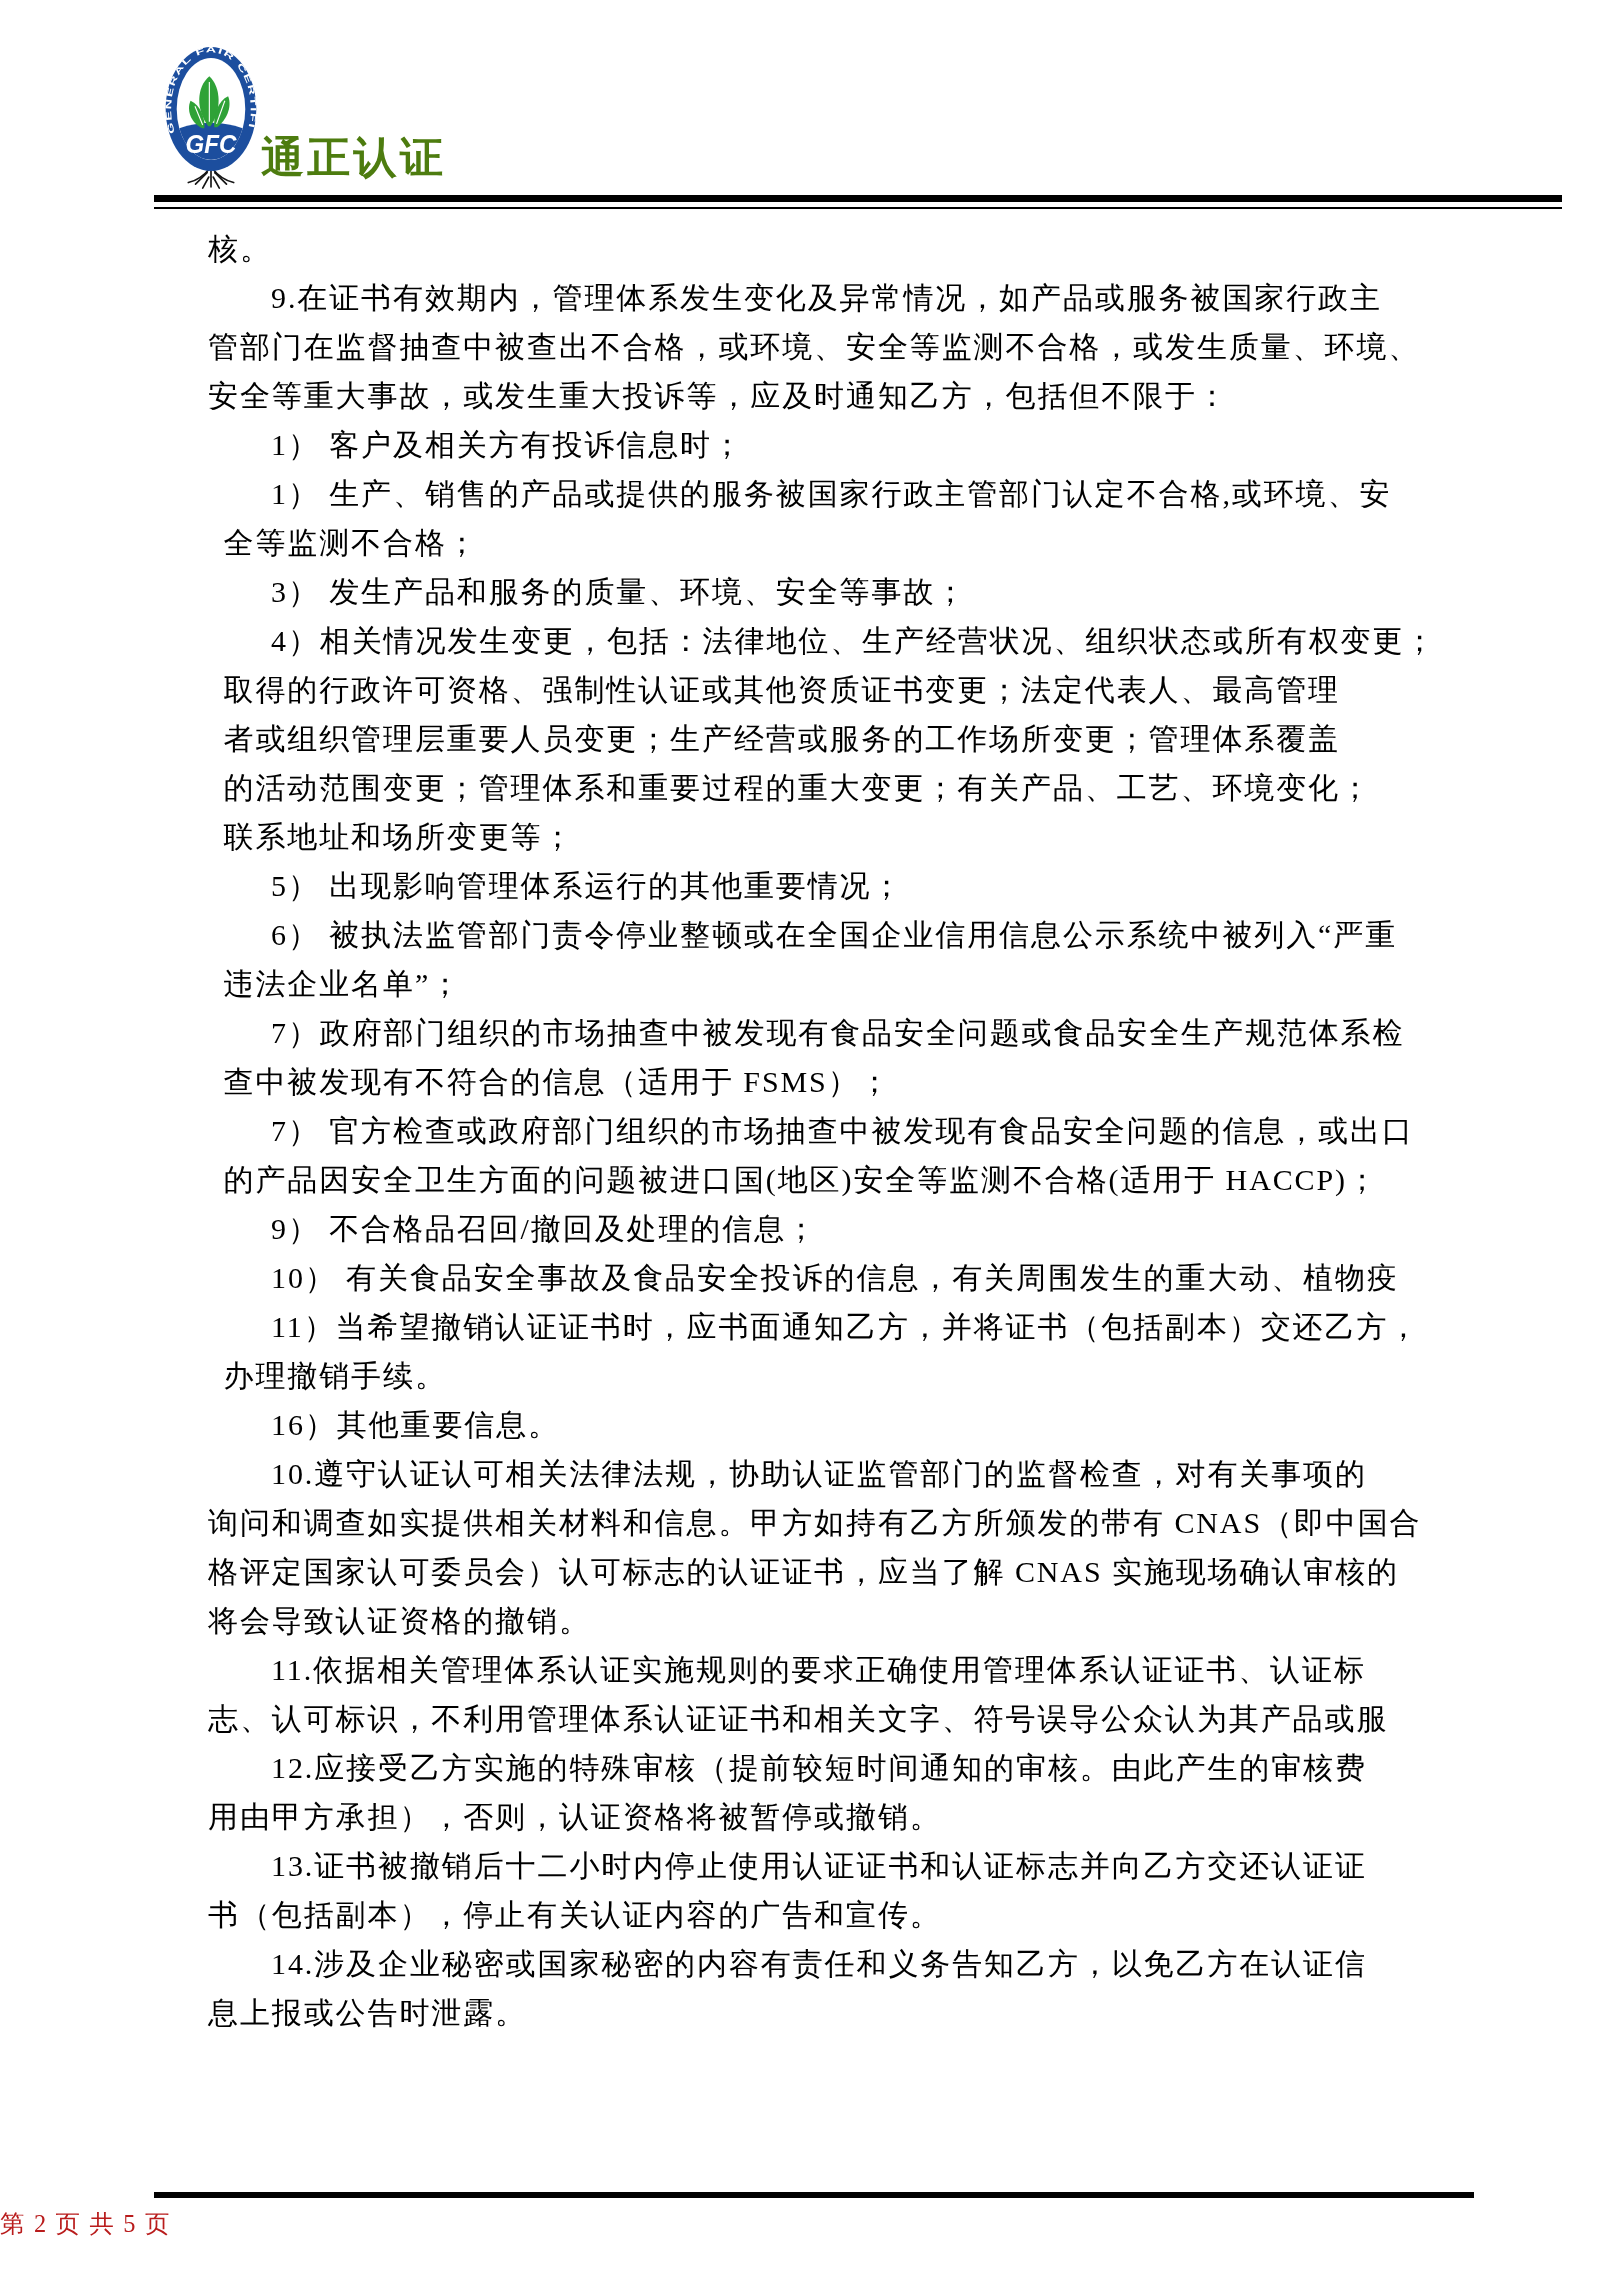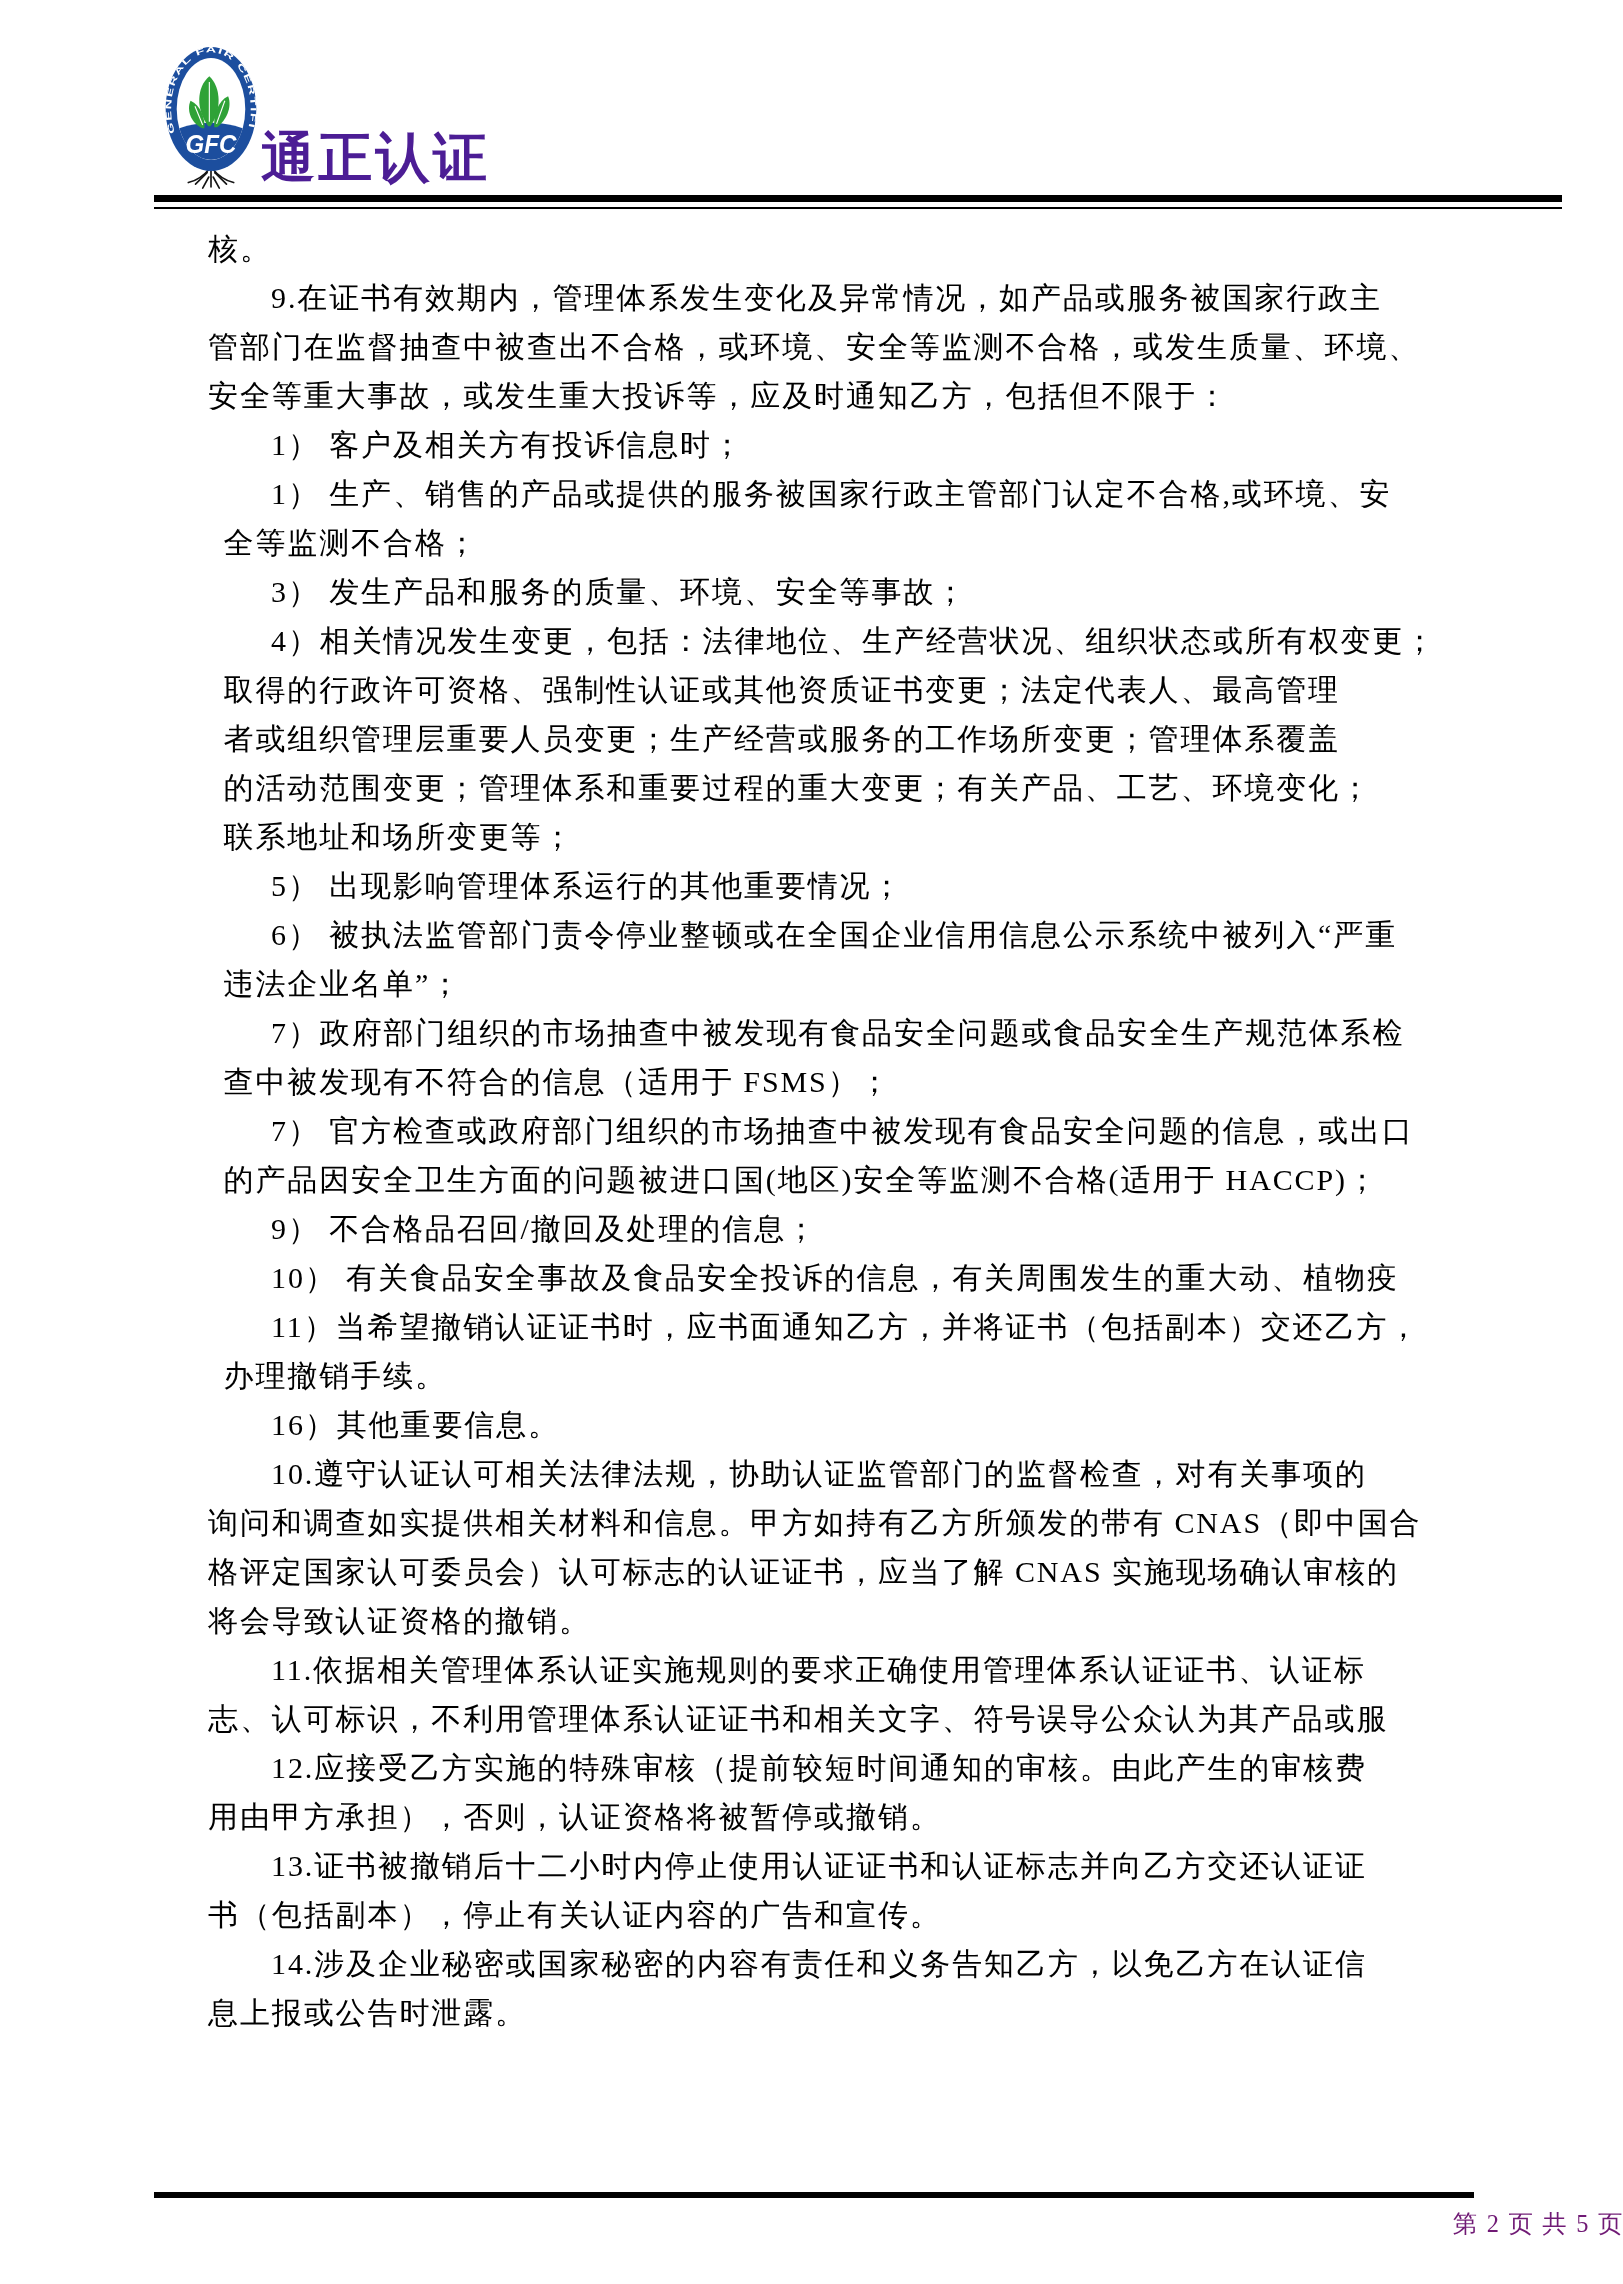--- a/index.html
+++ b/index.html
@@ -12,7 +12,7 @@
   .brand{
     position:absolute;left:261px;top:132px;height:51px;
     font-family:"Liberation Sans", sans-serif;font-weight:700;
-    font-size:54px;line-height:51px;letter-spacing:3.3px;color:#4c1d95;
+    font-size:43px;line-height:51px;letter-spacing:3.3px;color:#4d7c0f;
     white-space:nowrap;
   }
   .rule-thick{position:absolute;left:154px;top:195px;width:1408px;height:7.2px;background:#000;}

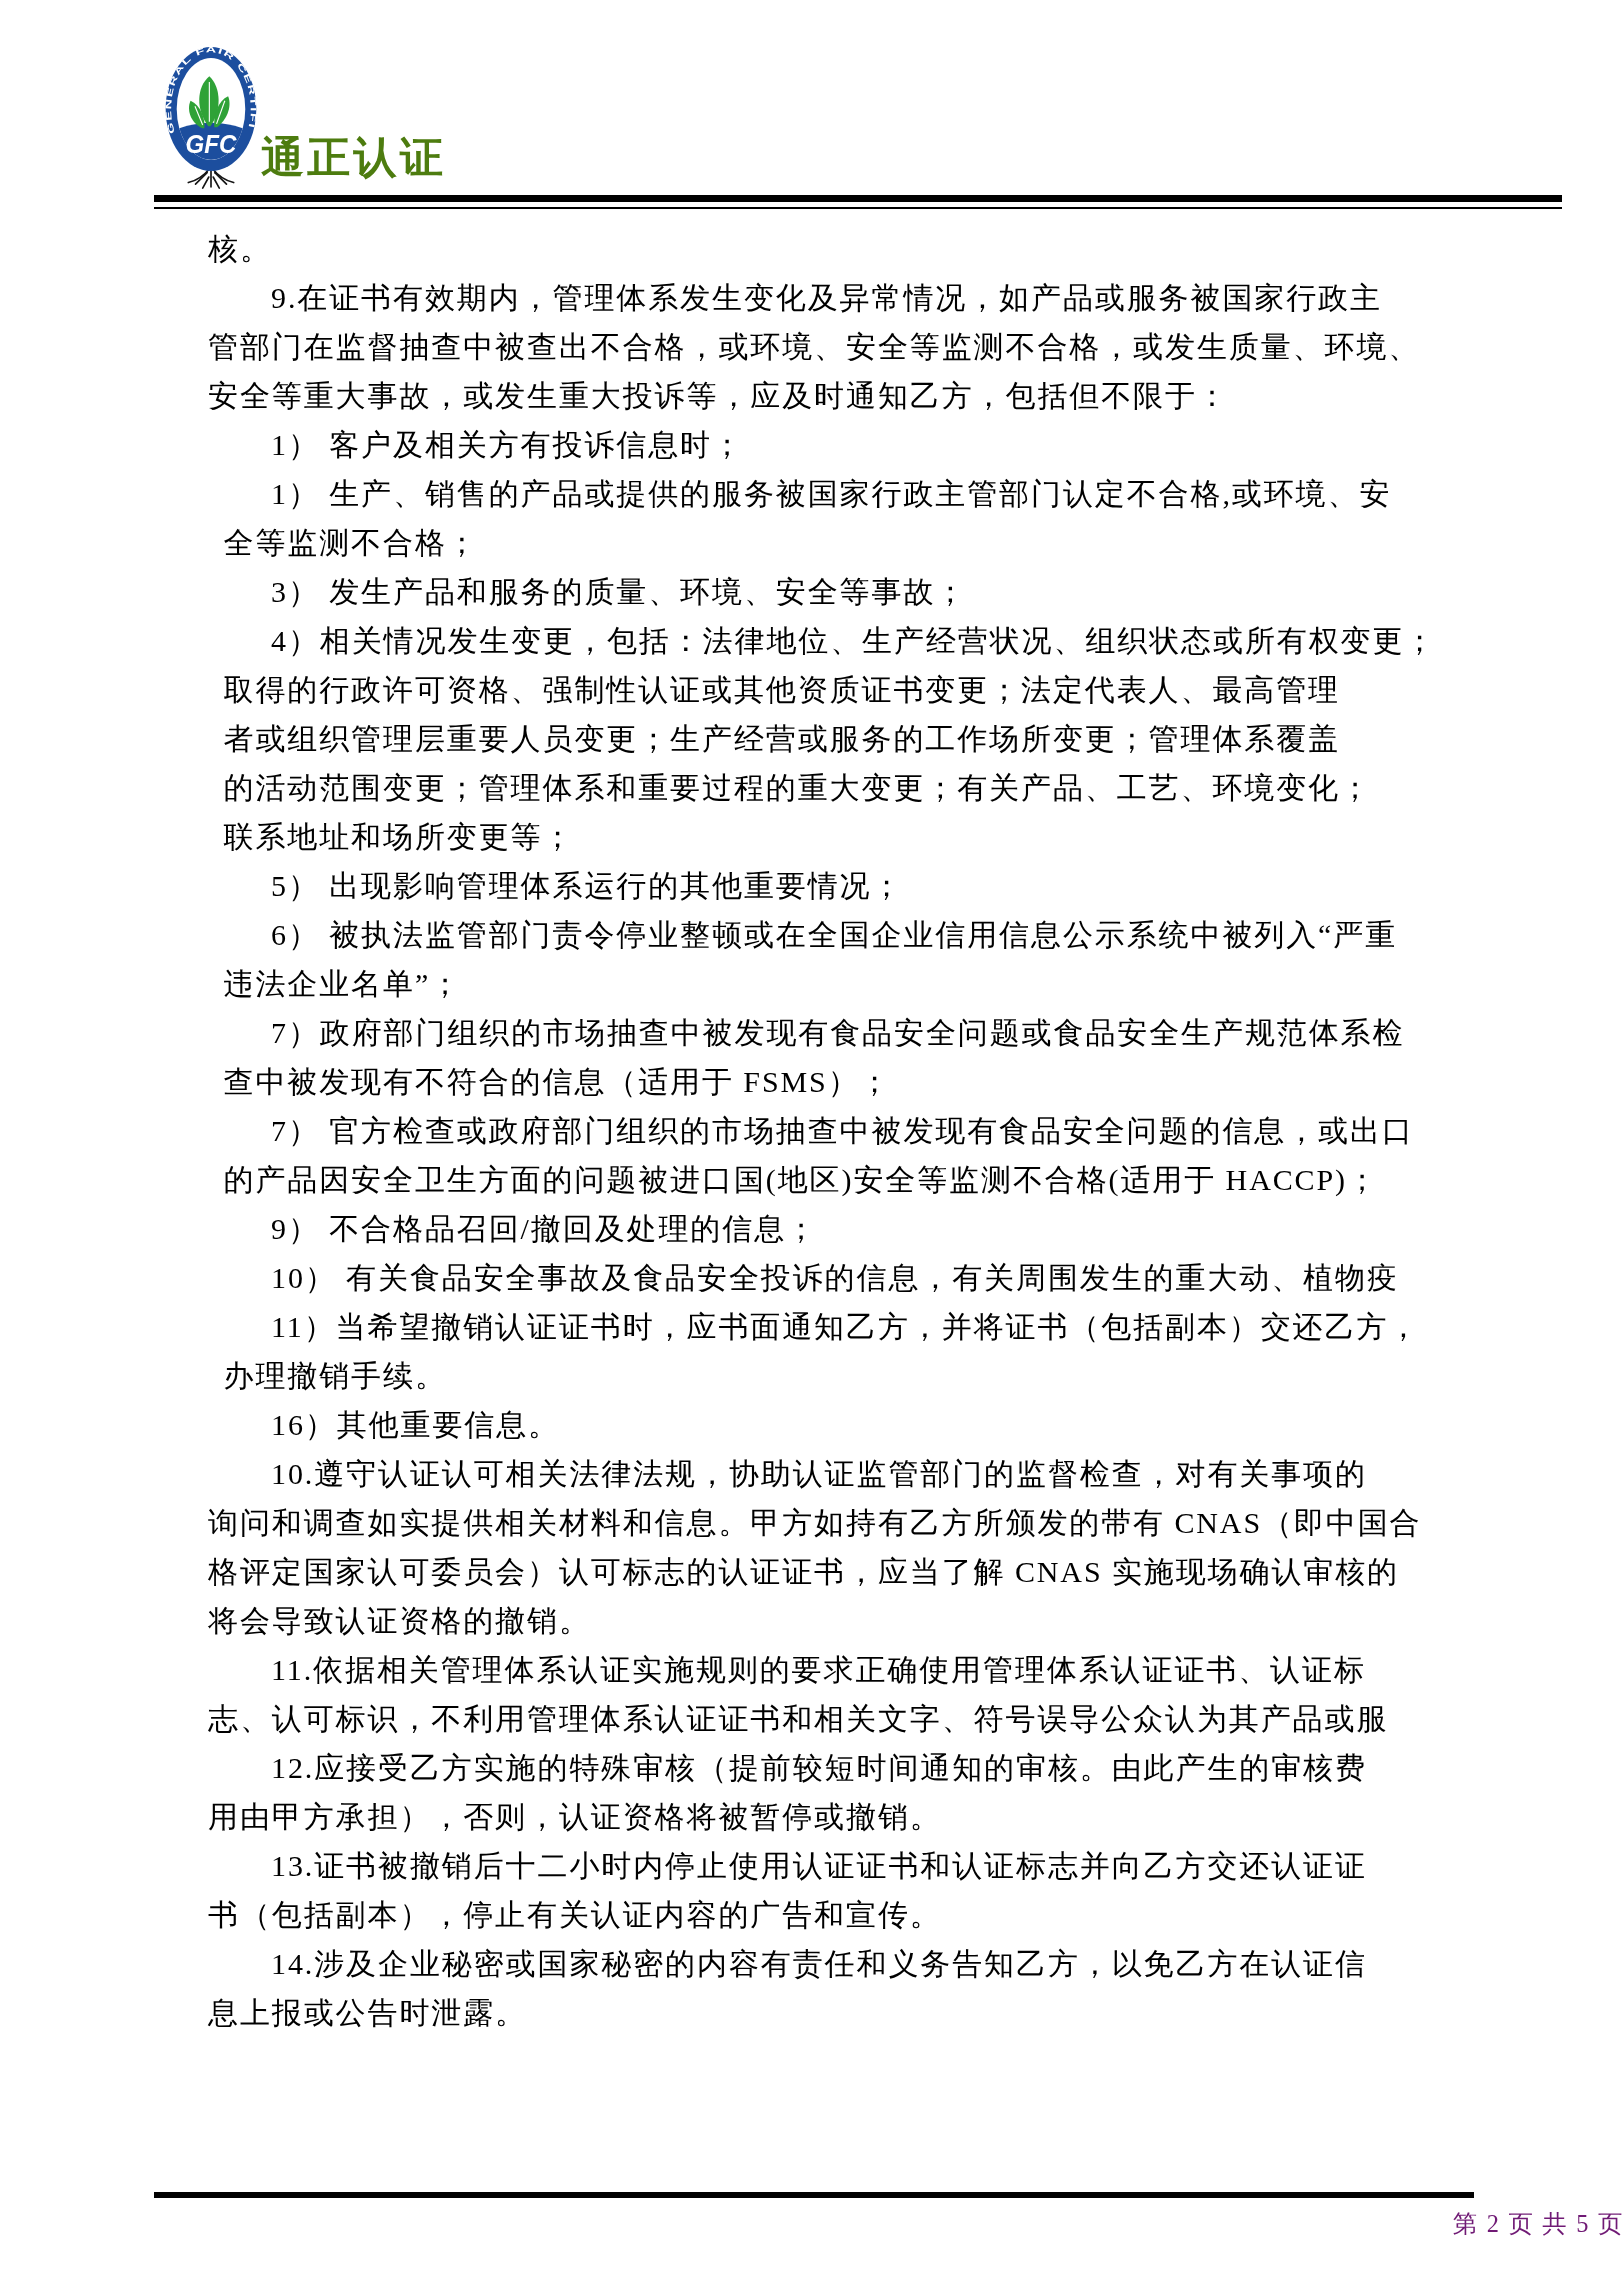--- a/index.html
+++ b/index.html
@@ -28,8 +28,8 @@
   
   .footer-rule{position:absolute;left:154px;top:2192px;width:1320px;height:6.1px;background:#000;}
   .footer-text{
-    position:absolute;left:0;top:2208px;width:1624px;text-align:right;
-    font-size:24.4px;line-height:31px;letter-spacing:1.7px;color:#701a75;
+    position:absolute;left:0;top:2208px;width:1624px;text-align:left;
+    font-size:24.4px;line-height:31px;letter-spacing:1.7px;color:#b91c1c;
   }
 </style>
 </head>

